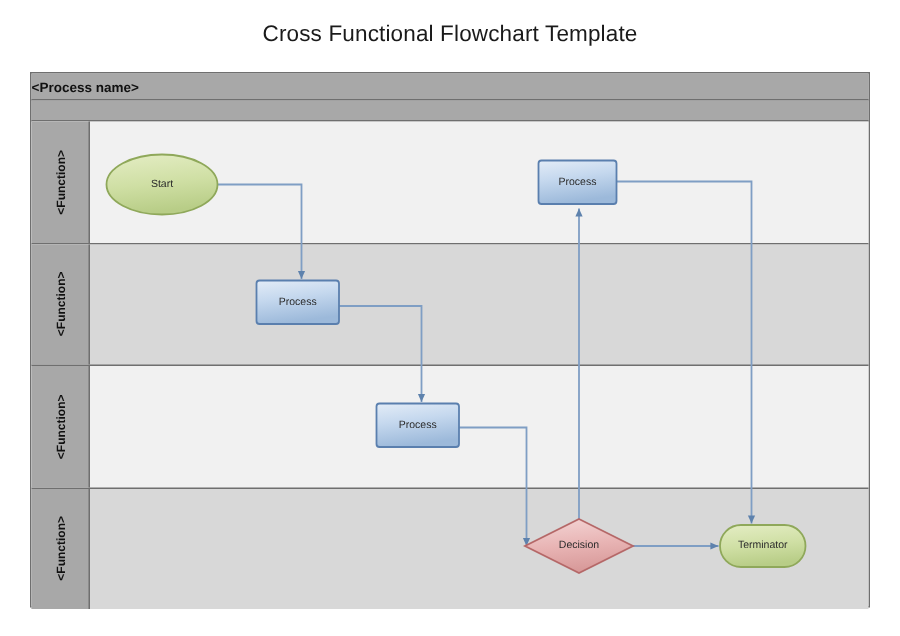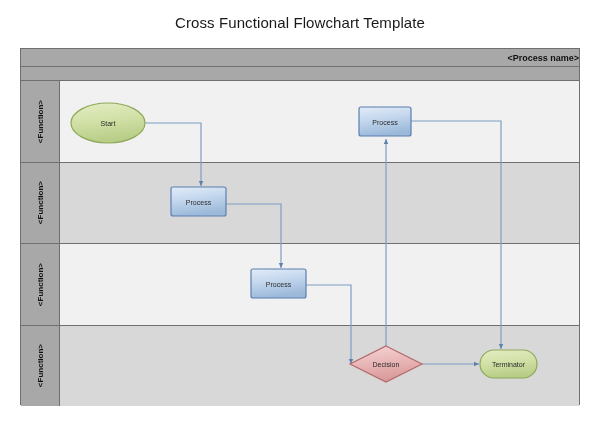--- a/index.html
+++ b/index.html
@@ -17,7 +17,7 @@
 
   .proc-header{position:absolute;left:0;top:0;width:100%;height:18px;
         background:#a8a8a8;border-bottom:1px solid #6f6f6f;box-sizing:border-box;
-        display:flex;align-items:center;justify-content:flex-end;
+        display:flex;align-items:center;justify-content:flex-start;
         font-size:9px;font-weight:bold;color:#111;}
   .phase-bar{position:absolute;left:0;top:18px;width:100%;height:14px;
         background:#a8a8a8;border-bottom:1px solid #6f6f6f;box-sizing:border-box;}

